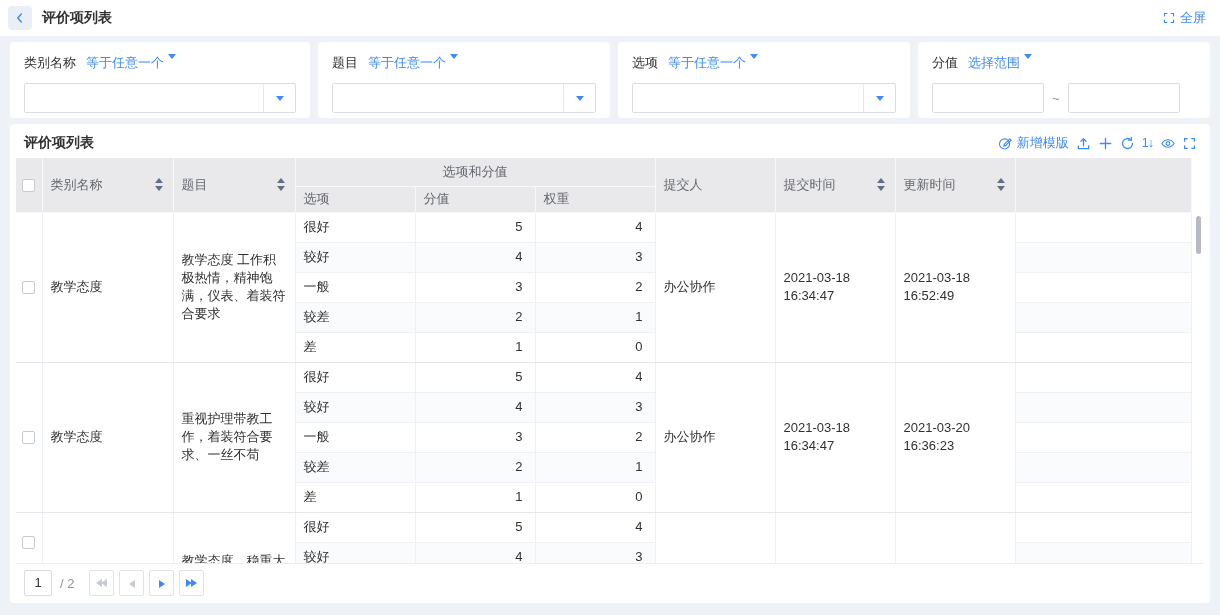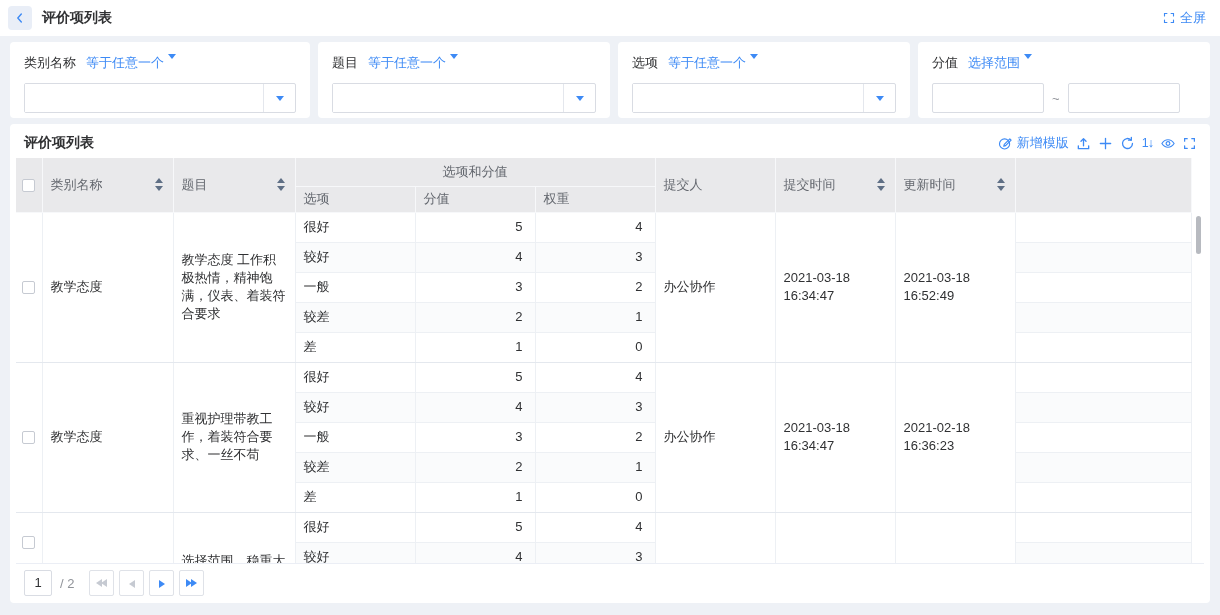--- a/index.html
+++ b/index.html
@@ -324,7 +324,7 @@
             <td class="num">4</td>
             <td class="merge" rowspan="5">办公协作</td>
             <td class="merge time" rowspan="5">2021-03-18 16:34:47</td>
-            <td class="merge time" rowspan="5">2021-02-18 16:36:23</td>
+            <td class="merge time" rowspan="5">2021-03-20 16:36:23</td>
             <td class="empty"></td>
           </tr>
           <tr>

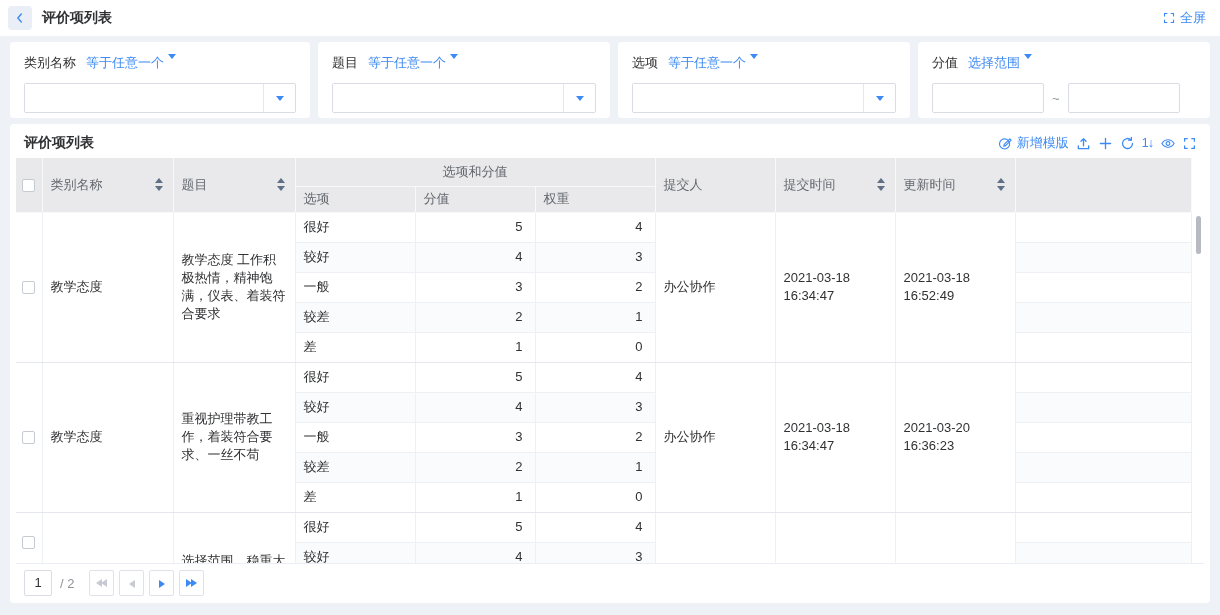--- a/index.html
+++ b/index.html
@@ -354,7 +354,7 @@
           <tr>
             <td class="cb-cell merge" rowspan="2"><span class="cb"></span></td>
             <td class="merge" rowspan="2"></td>
-            <td class="merge q q-bottom" rowspan="2">选择范围，稳重大</td>
+            <td class="merge q q-bottom" rowspan="2">教学态度，稳重大</td>
             <td class="opt">很好</td>
             <td class="num">5</td>
             <td class="num">4</td>

